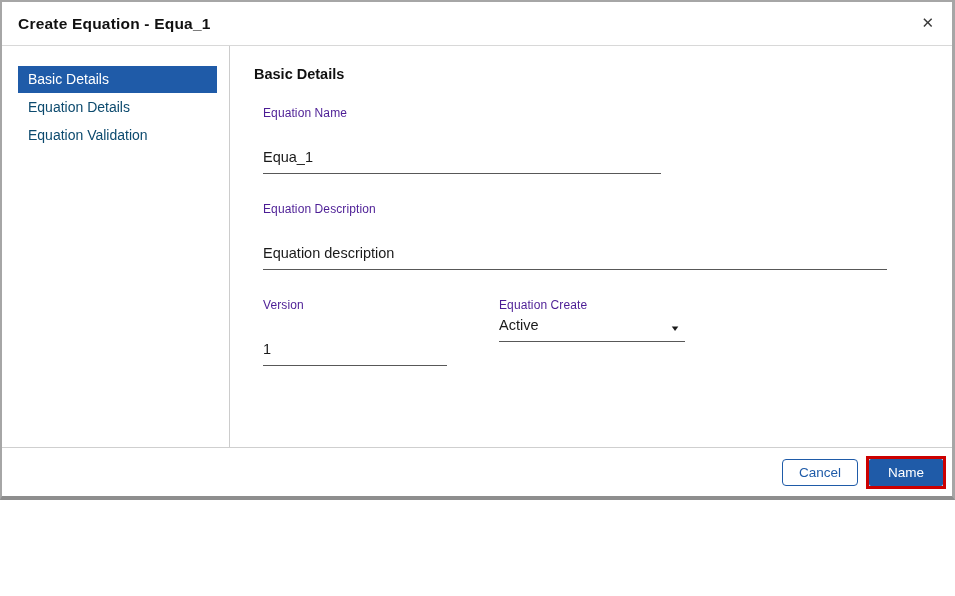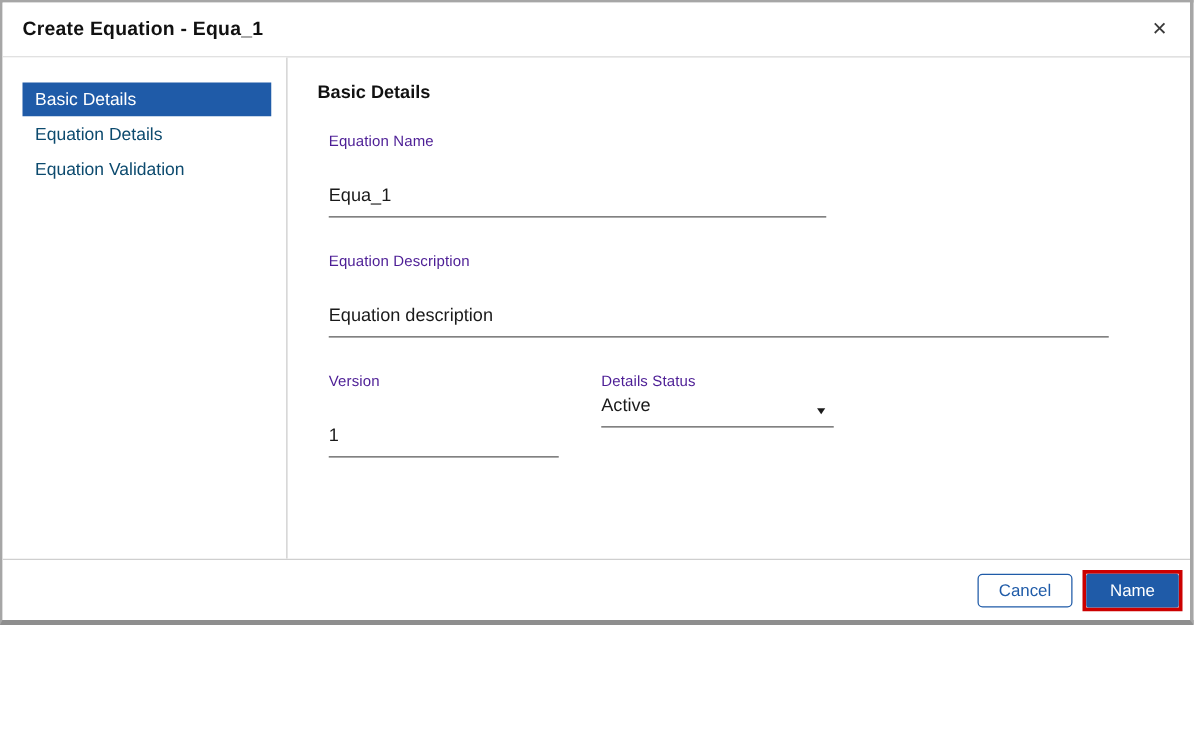--- a/index.html
+++ b/index.html
@@ -106,7 +106,7 @@
   .w-desc { width: 624px; }
   .w-version { width: 184px; }
   .w-status { width: 186px; }
-  .field-row { display: flex; }
+  .field-row { display: flex; gap: 18px; }
   .field-row .w-version { margin-right: 34px; }
 
   .select-box {

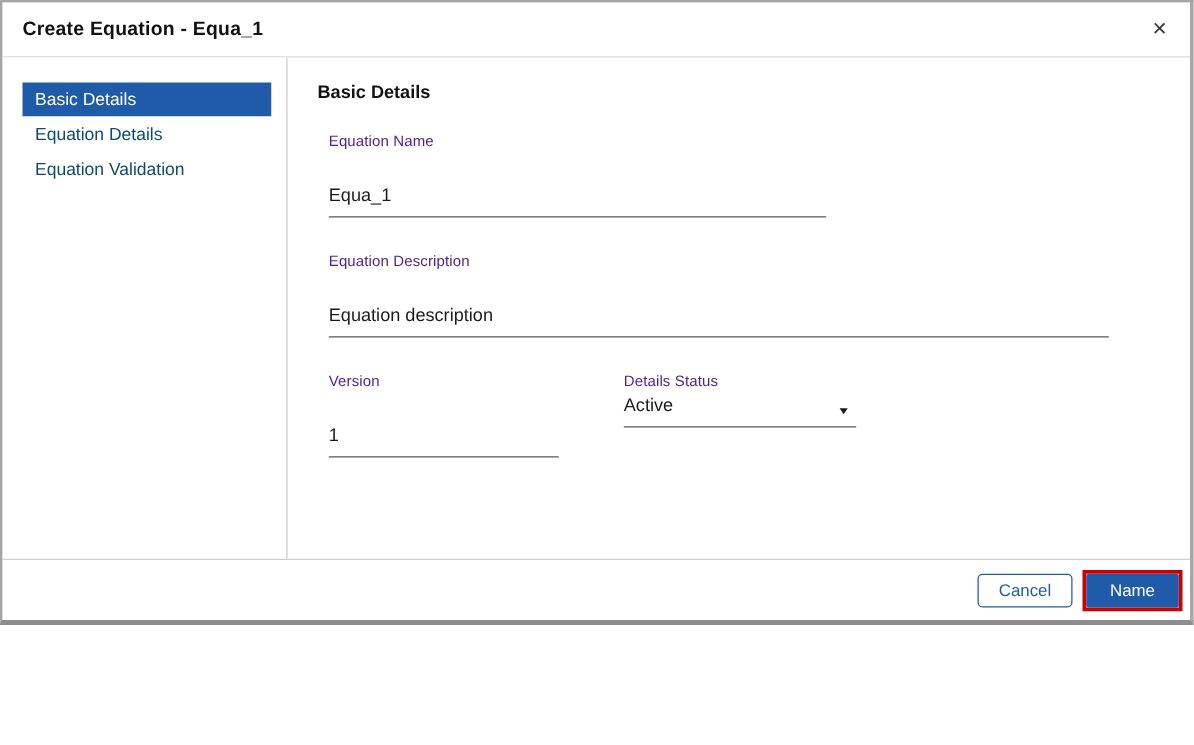--- a/index.html
+++ b/index.html
@@ -207,7 +207,7 @@
           </div>
 
           <div class="field w-status">
-            <div class="label">Details Status</div>
+            <div class="label">Equation Create</div>
             <div class="select-box">
               <span class="select-value">Active</span>
               <span class="caret">▼</span>

